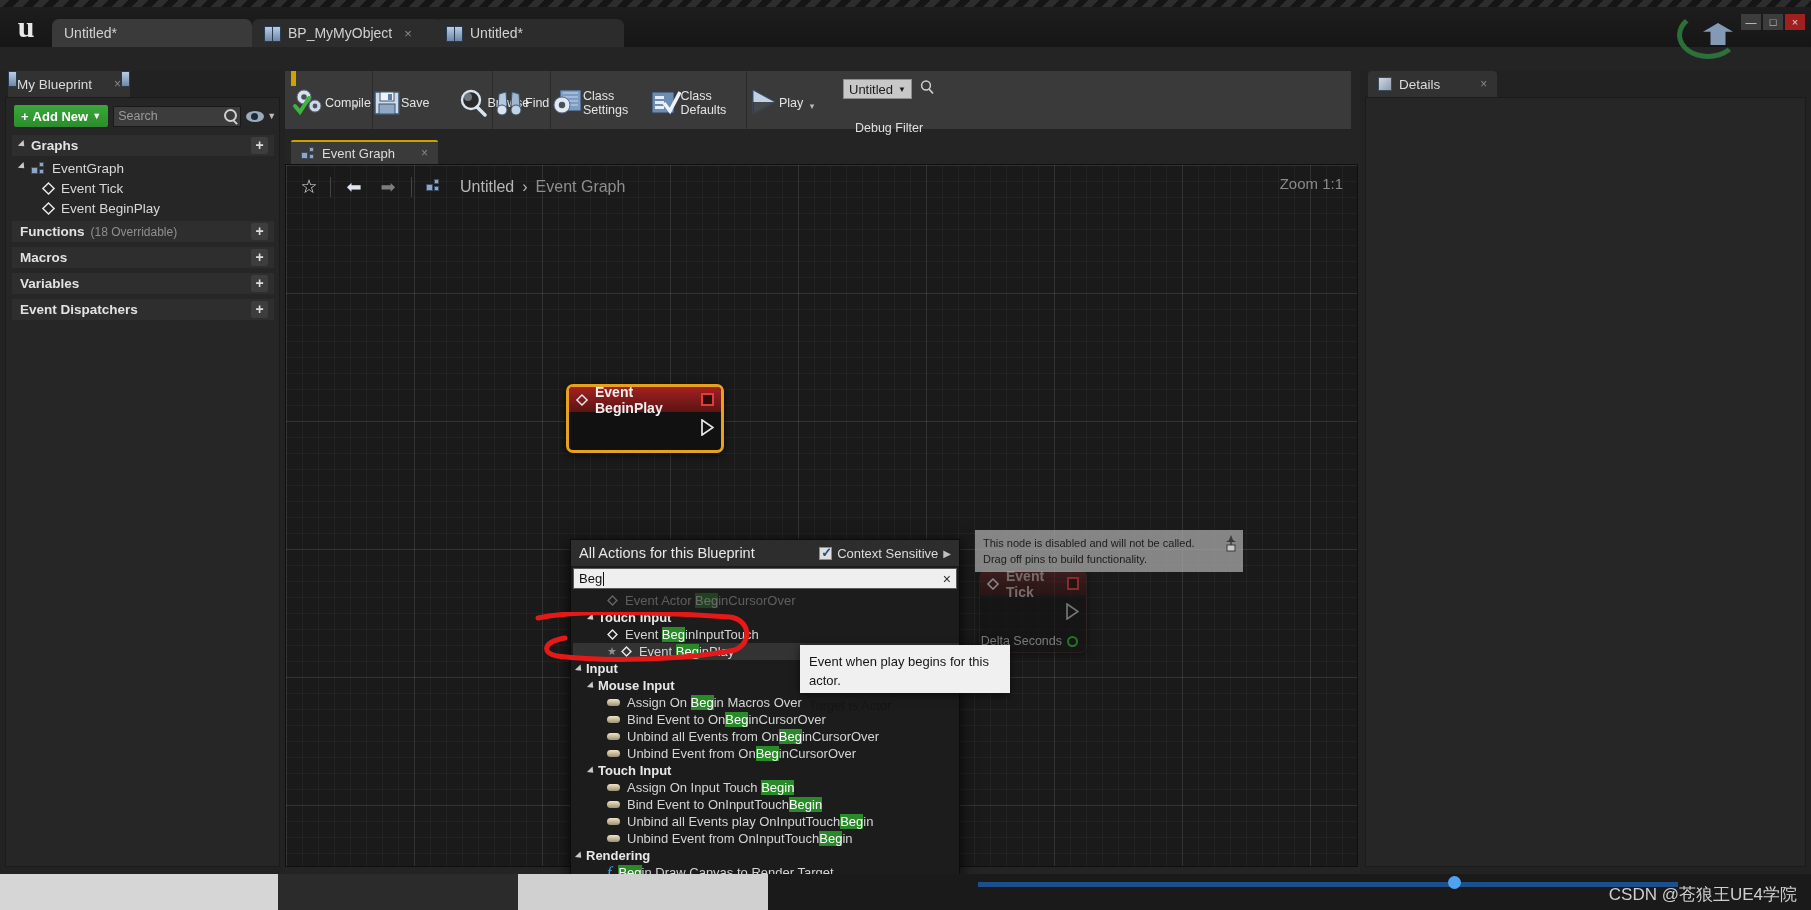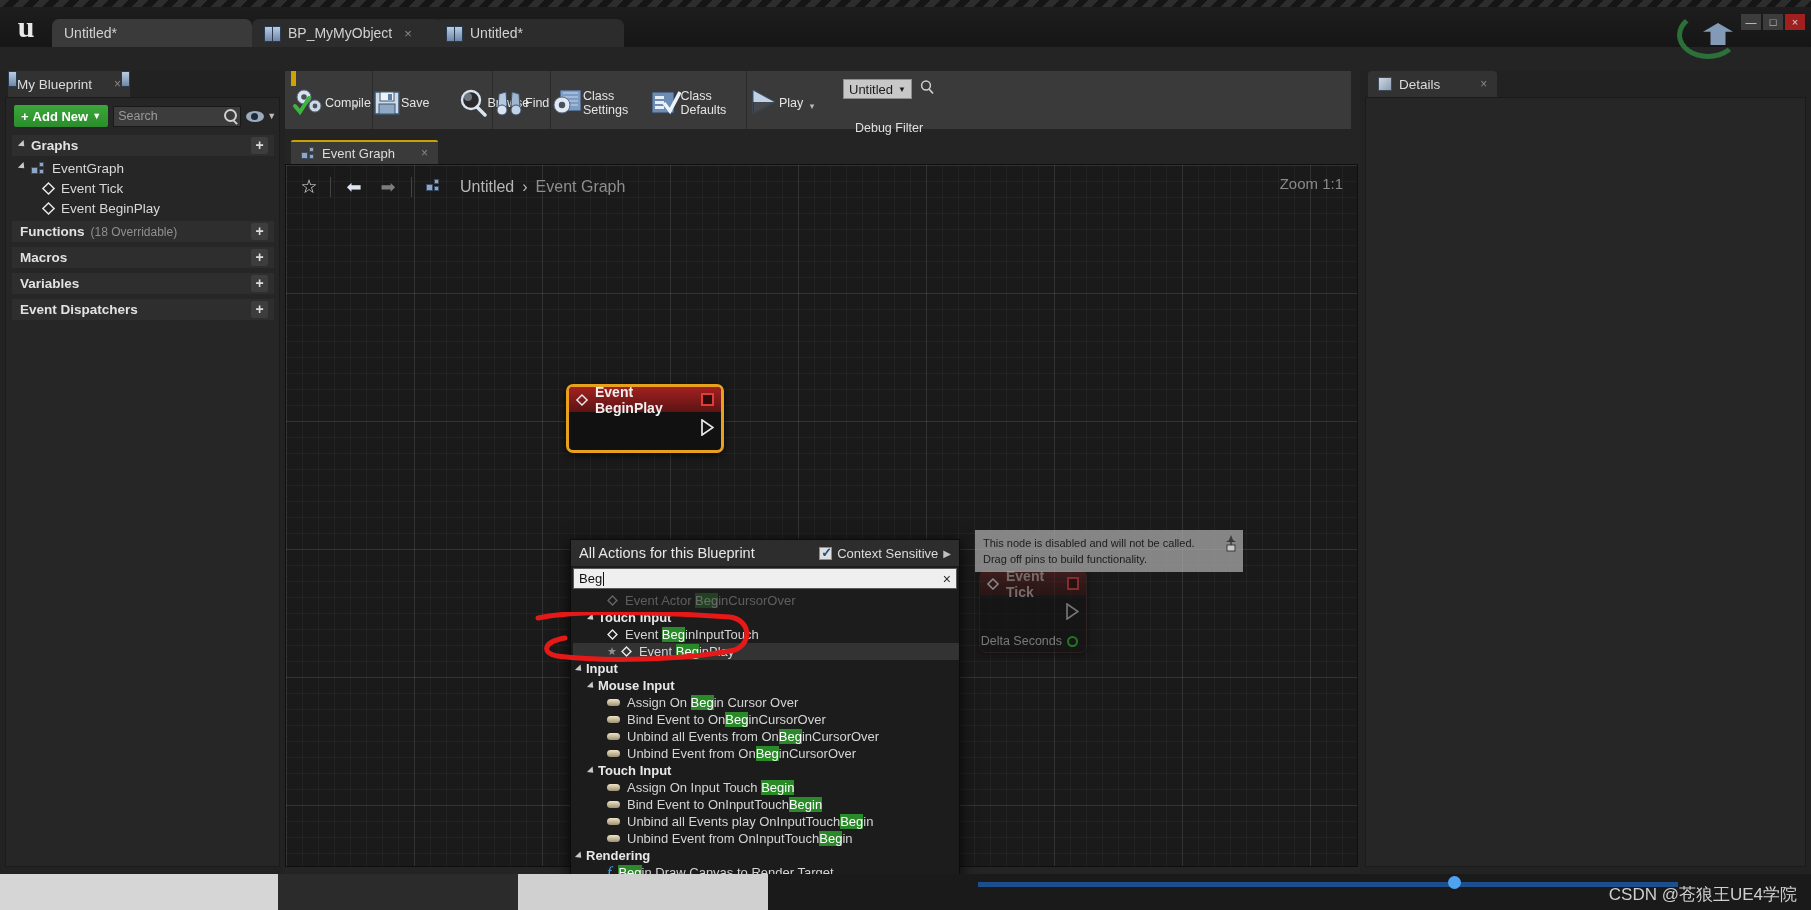--- a/index.html
+++ b/index.html
@@ -863,6 +863,10 @@
         </div>
     </div>
 
+    <div class="am-tooltip">
+      <div>Event when play begins for this actor.</div>
+      <div class="t2">Target is Actor</div>
+    </div>
 
     <svg class="annot" width="260" height="90" viewBox="0 0 260 90">
       <path d="M3 6 C 40 -2, 120 0, 195 5 C 215 8, 218 30, 200 38 C 150 48, 70 50, 22 44 C 8 42, 6 30, 30 26" stroke="#e61919" stroke-width="5" fill="none" stroke-linecap="round"></path>

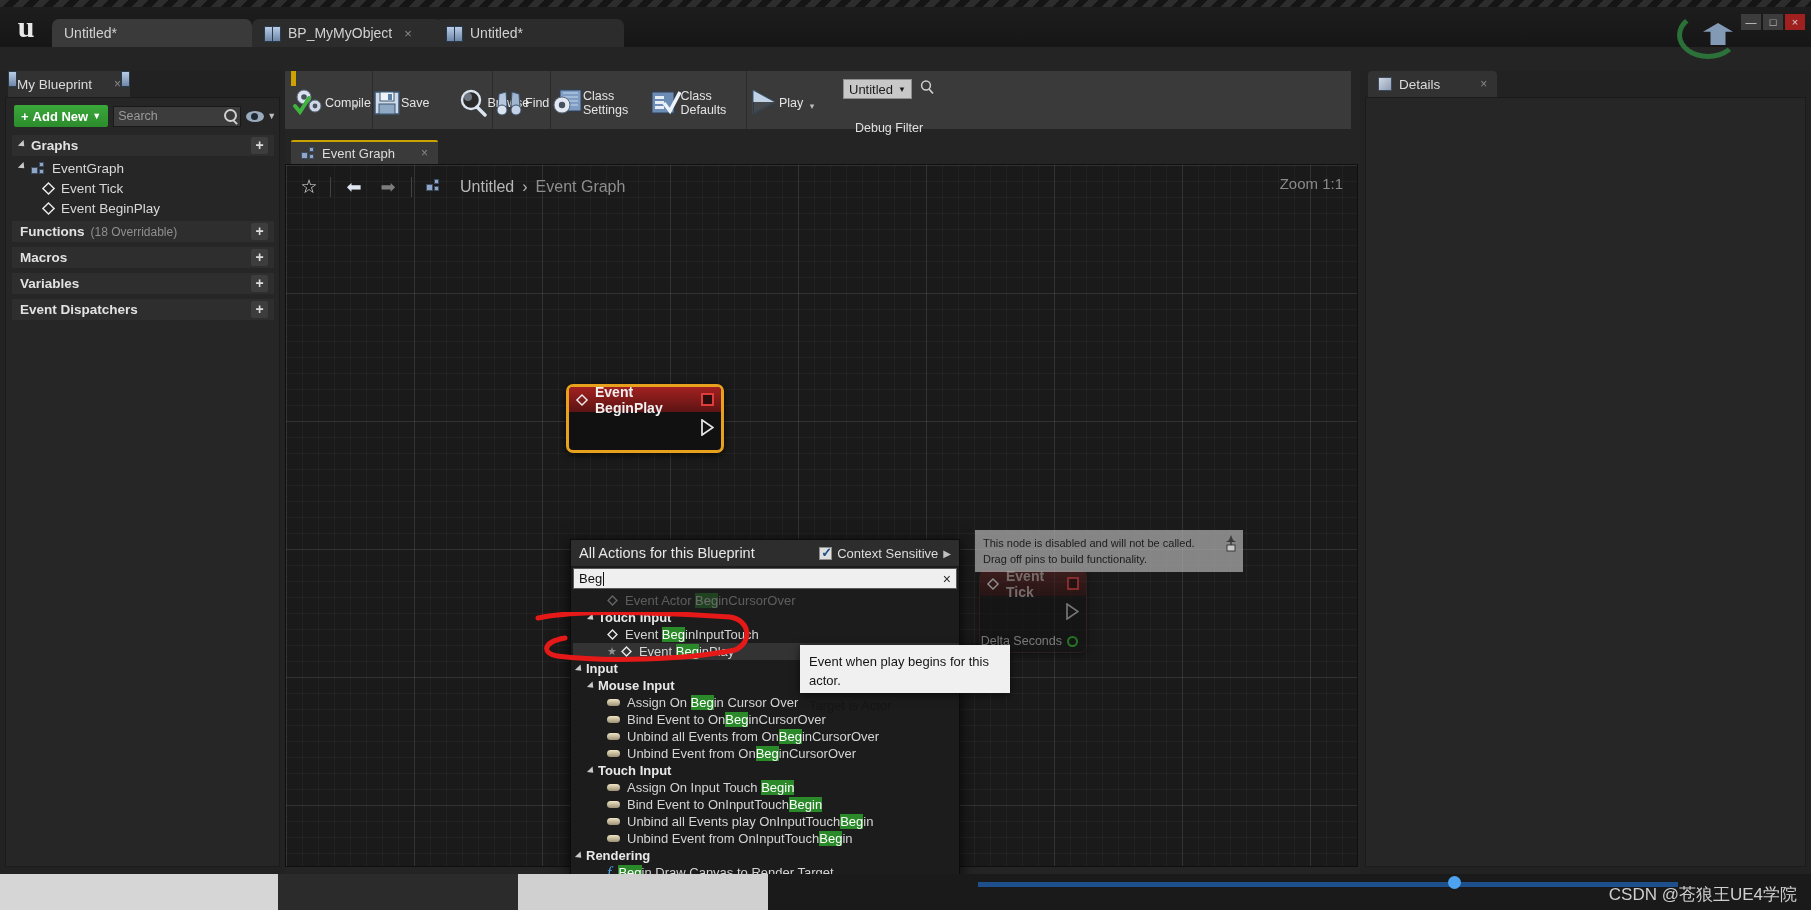--- a/index.html
+++ b/index.html
@@ -803,7 +803,7 @@
           <div class="am-row">
             <span style="width: 34px; flex: 0 0 auto;"></span>
             <span class="bind-ico"></span>
-            <span><span>Assign On </span><span class="hl">Beg</span><span>in Cursor Over</span></span>
+            <span><span>Assign On </span><span class="hl">Beg</span><span>in Macros Over</span></span>
           </div>
           <div class="am-row">
             <span style="width: 34px; flex: 0 0 auto;"></span>

